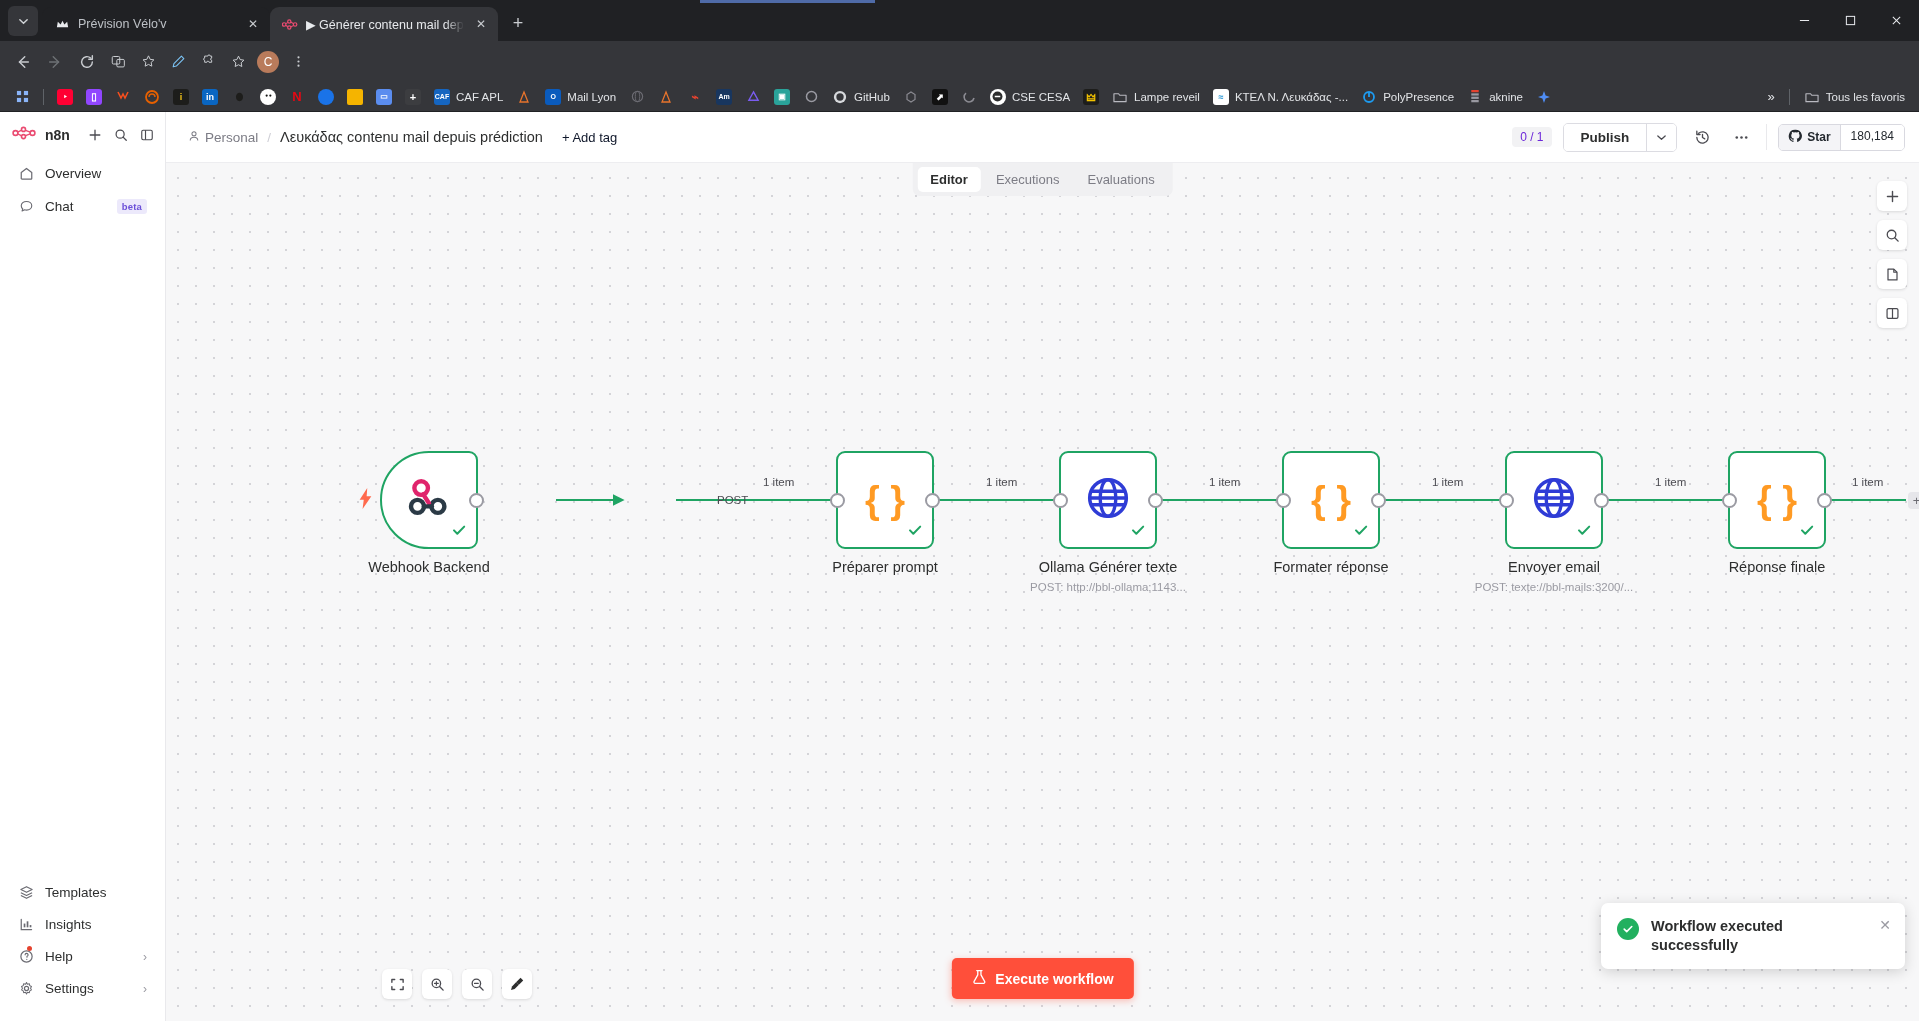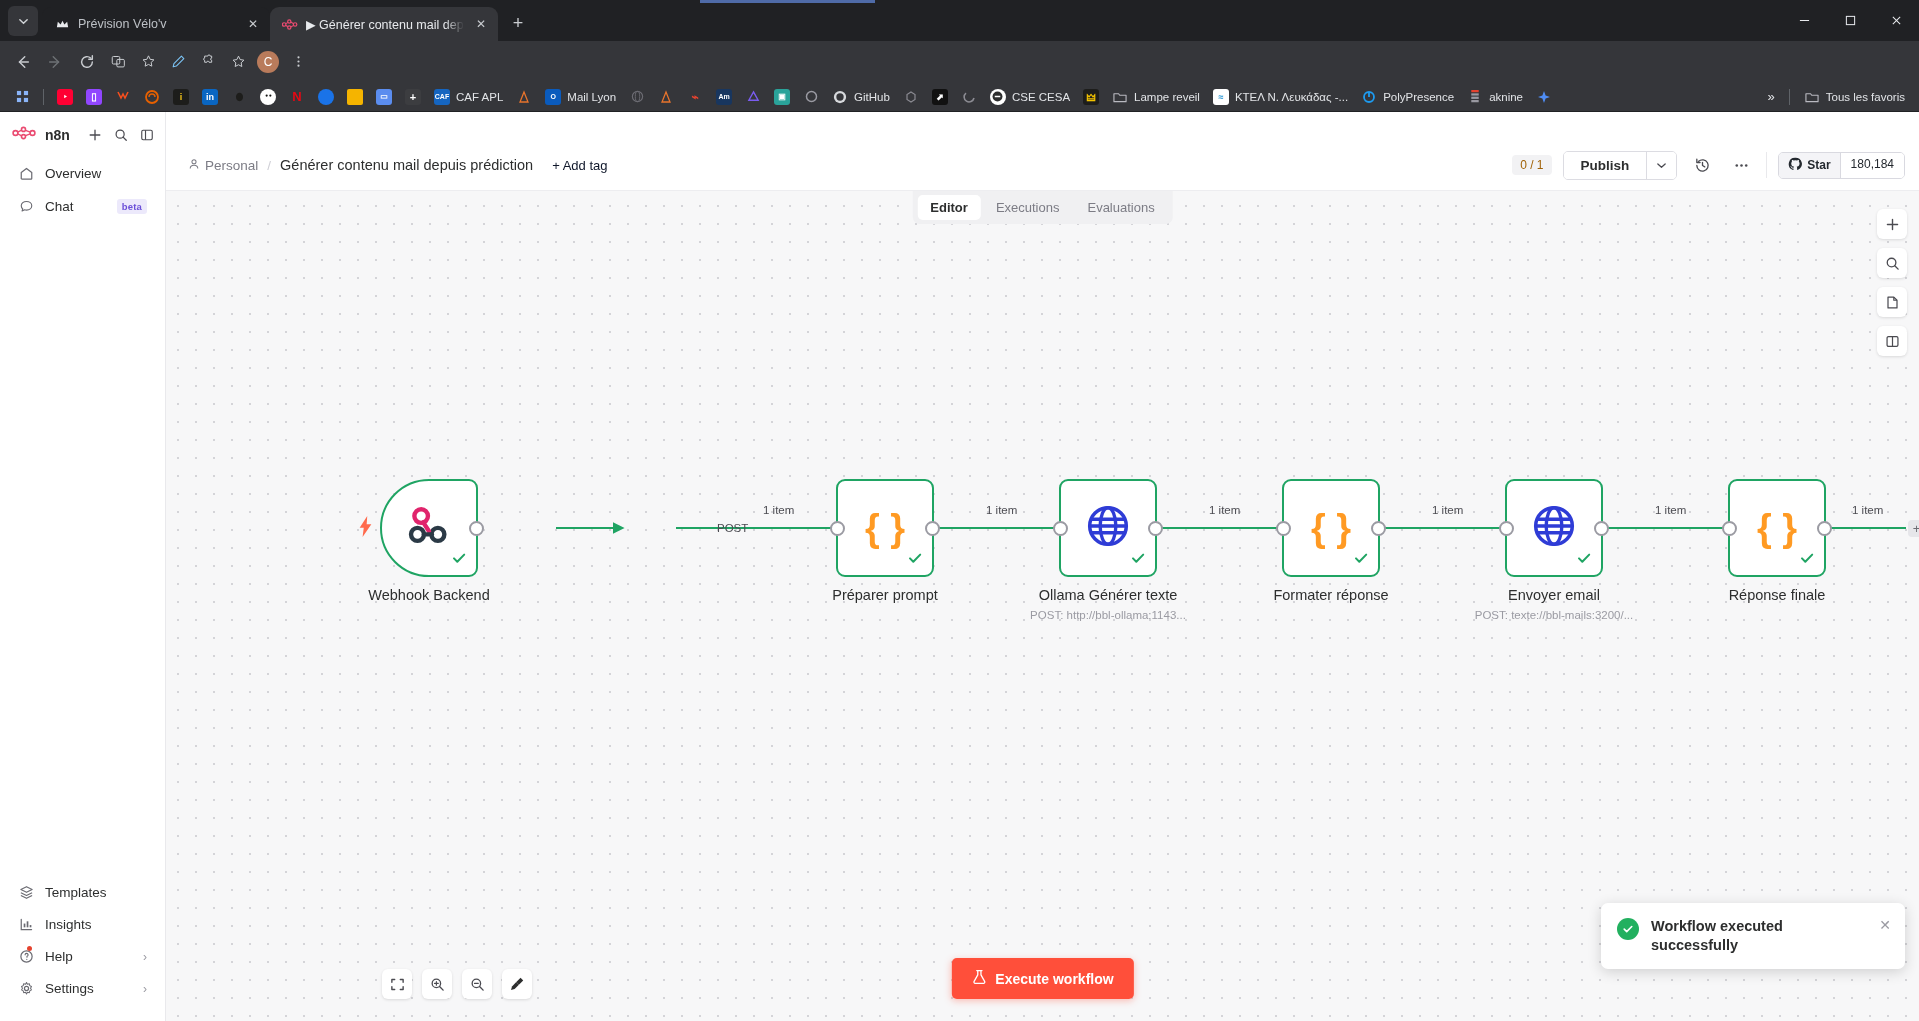--- a/index.html
+++ b/index.html
@@ -101,7 +101,7 @@
   .reddot { position: absolute; width: 5px; height: 5px; border-radius: 50%; background: #e5432f;
     left: 21px; top: 5px; }
 
-  .main { flex: 1 1 auto; display: flex; flex-direction: column; min-width: 0; margin-top: 28px; }
+  .main { flex: 1 1 auto; display: flex; flex-direction: column; min-width: 0; }
 
   .wf-header {
     height: 50px; flex: 0 0 50px; display: flex; align-items: center; background: #fff;

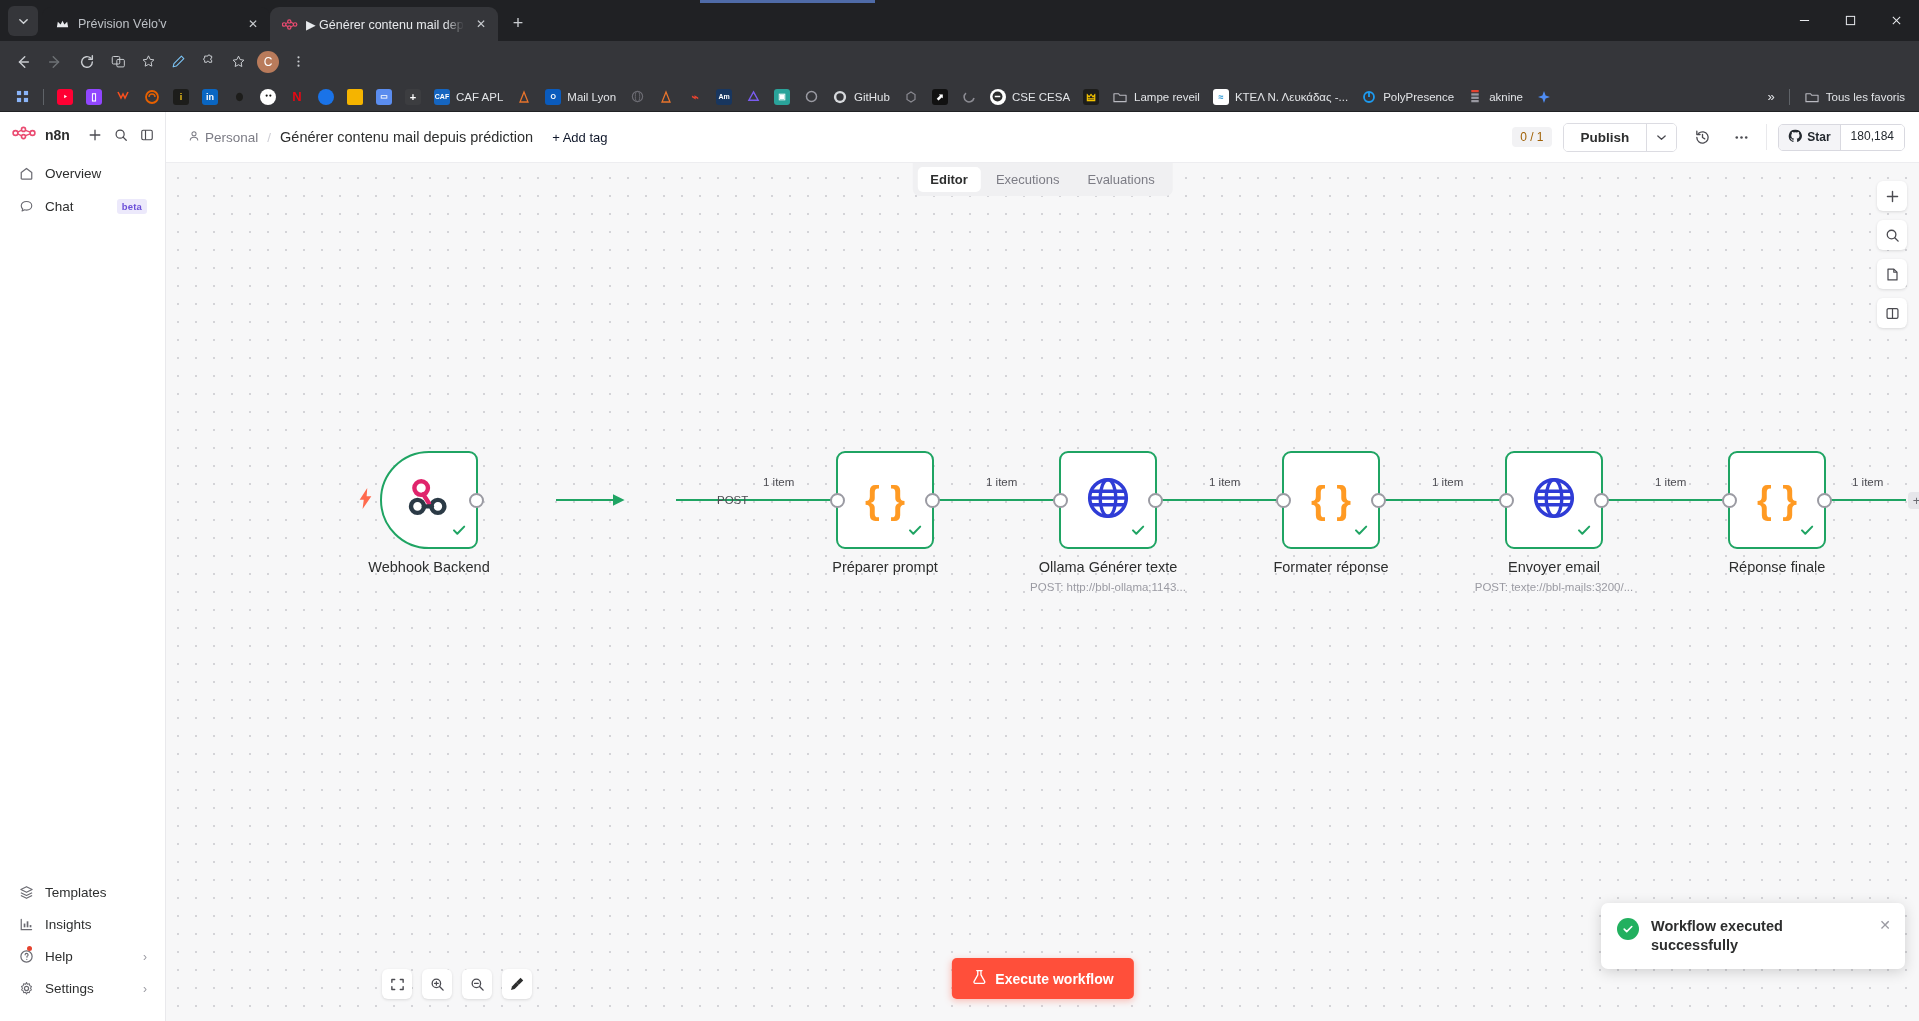--- a/index.html
+++ b/index.html
@@ -659,7 +659,7 @@
             <span>Personal</span>
           </span>
           <span class="crumb-sep">/</span>
-          <span class="wf-title">Générer contenu mail depuis prédiction</span>
+          <span class="wf-title">Λευκάδας contenu mail depuis prédiction</span>
           <span class="add-tag">+ Add tag</span>
         </div>
 

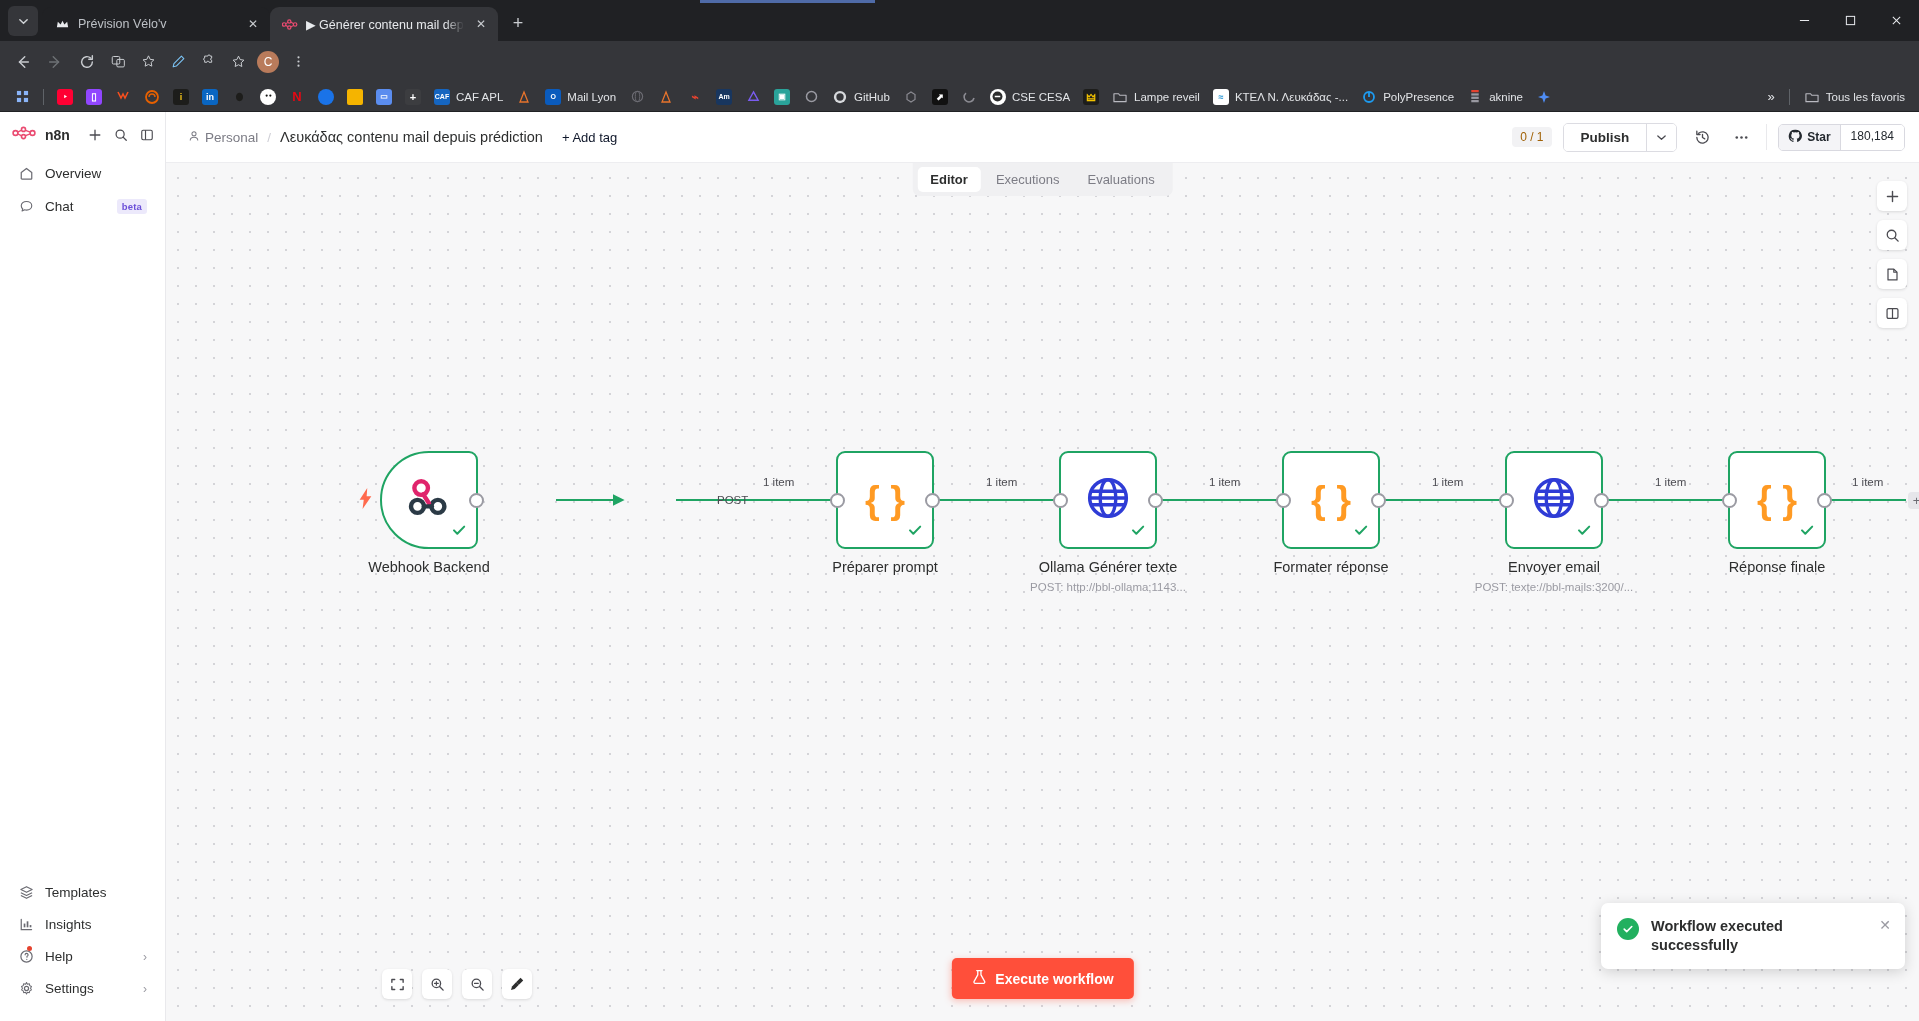--- a/index.html
+++ b/index.html
@@ -113,7 +113,7 @@
   .wf-title { color: #2d2e2e; font-size: 14.5px; }
   .add-tag { color: #0f172a; font-size: 13px; cursor: pointer; margin-left: 10px; }
   .hdr-right { margin-left: auto; display: flex; align-items: center; gap: 11px; }
-  .counter { background: #f2f2f4; color: #a16207; font-size: 12px; padding: 3px 8px; border-radius: 4px; }
+  .counter { background: #f2f2f4; color: #6d28d9; font-size: 12px; padding: 3px 8px; border-radius: 4px; }
   .publish-group { display: flex; border: 1px solid #dcdce2; border-radius: 5px; overflow: hidden; }
   .publish-btn { padding: 6px 17px; font-size: 13.5px; color: #2d2e2e; background: #fff; cursor: pointer; font-weight: 600;}
   .publish-caret { padding: 6px 9px; border-left: 1px solid #dcdce2; background: #fff; cursor: pointer;

